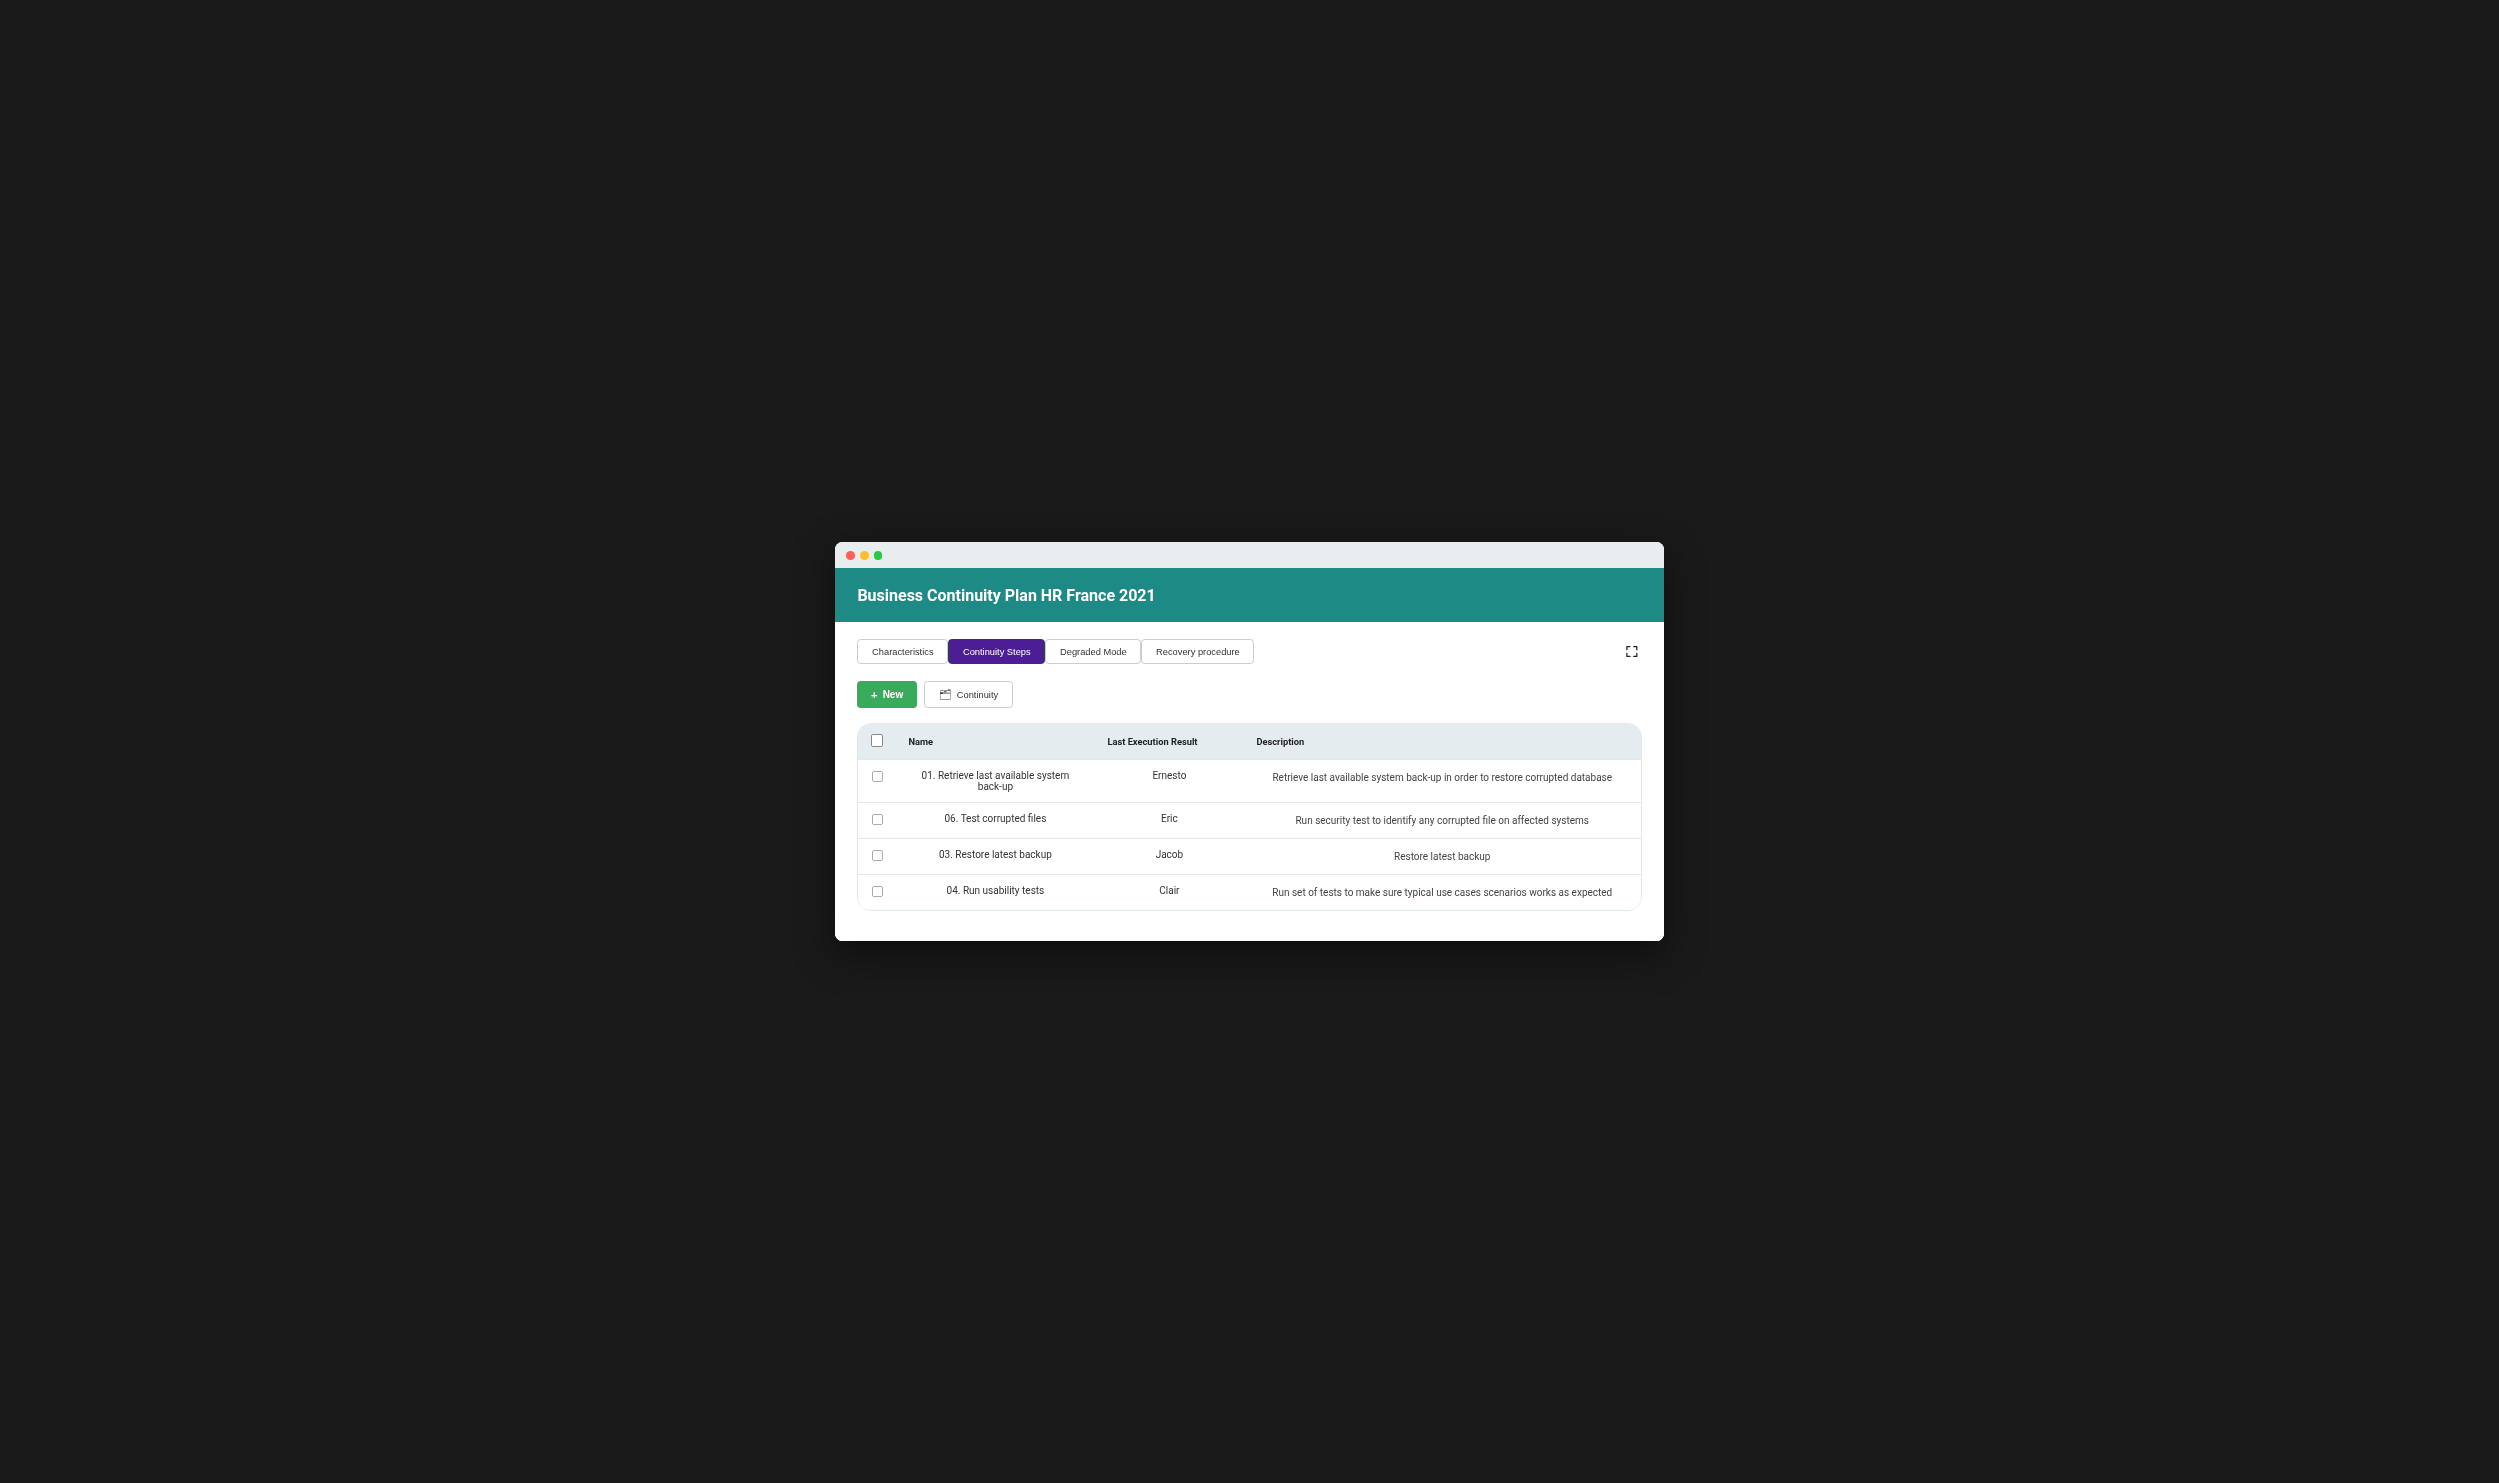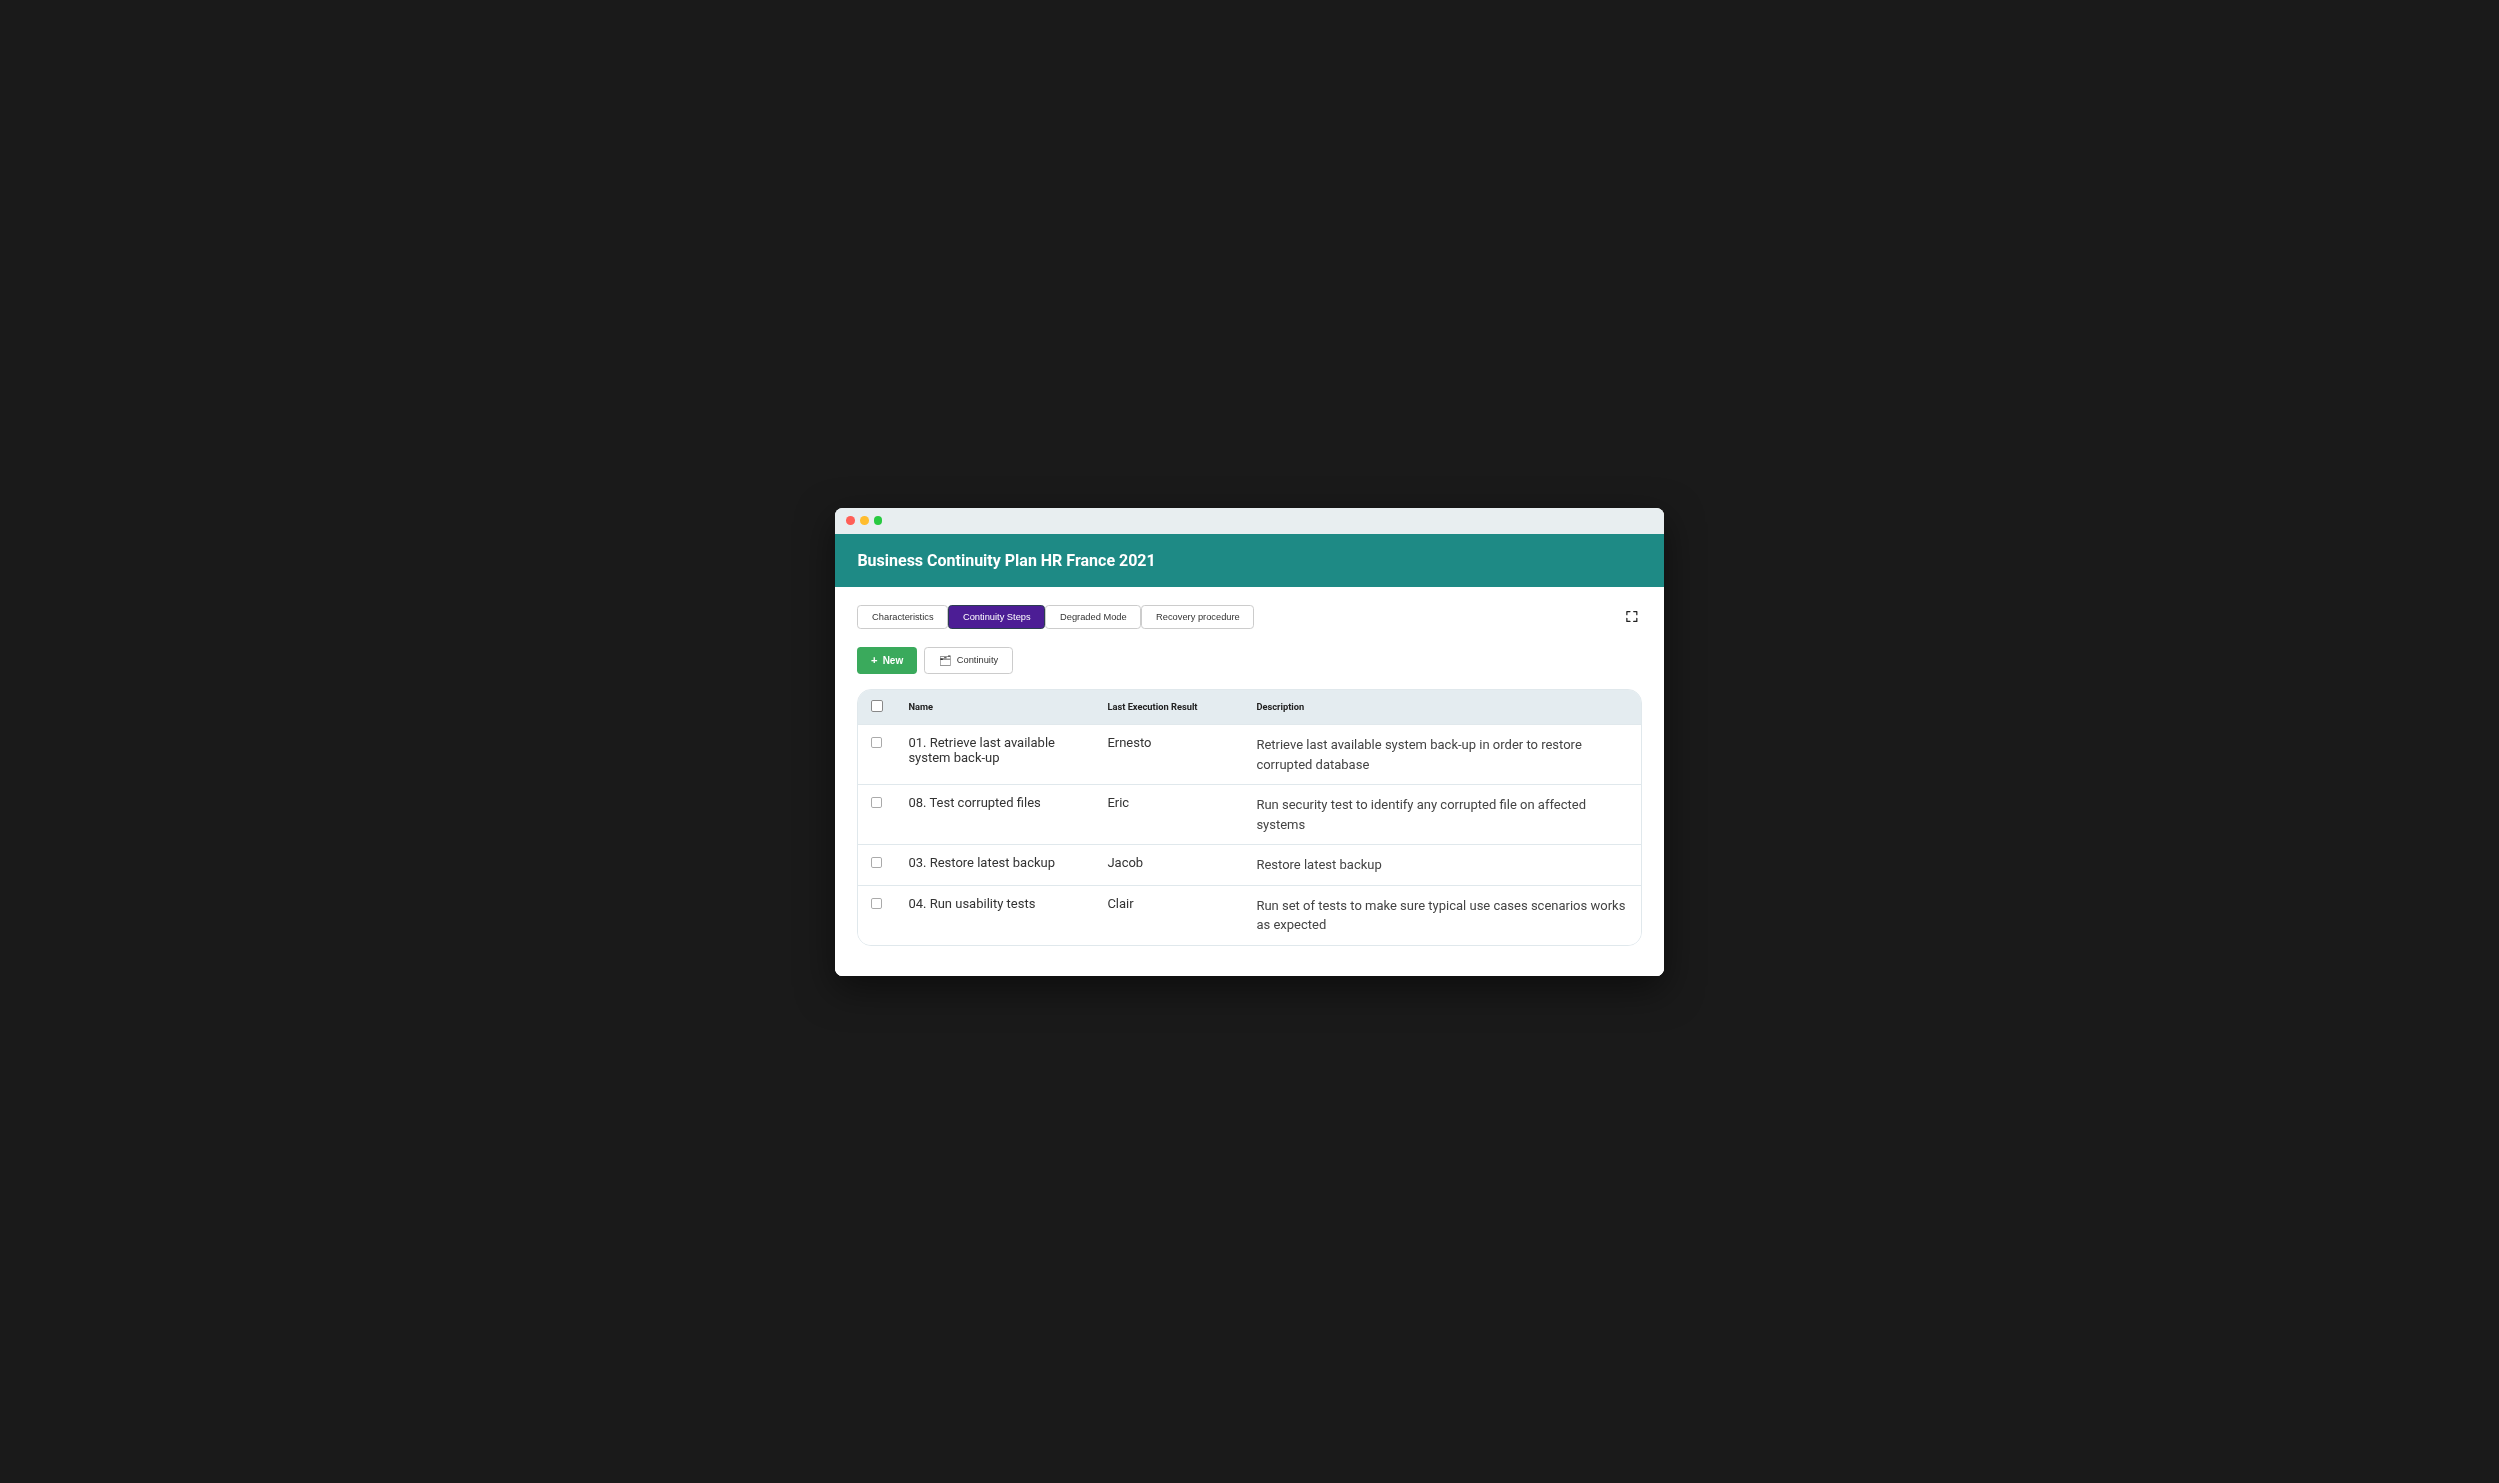--- a/index.html
+++ b/index.html
@@ -161,9 +161,10 @@
     }
     tbody td {
       padding: 10px 12.5px;
-      font-size: 13px;
+      font-size: 10px;
       color: #333;
       vertical-align: top;
+      text-align: center;
     }
     tbody td:first-child {
       width: 31px;

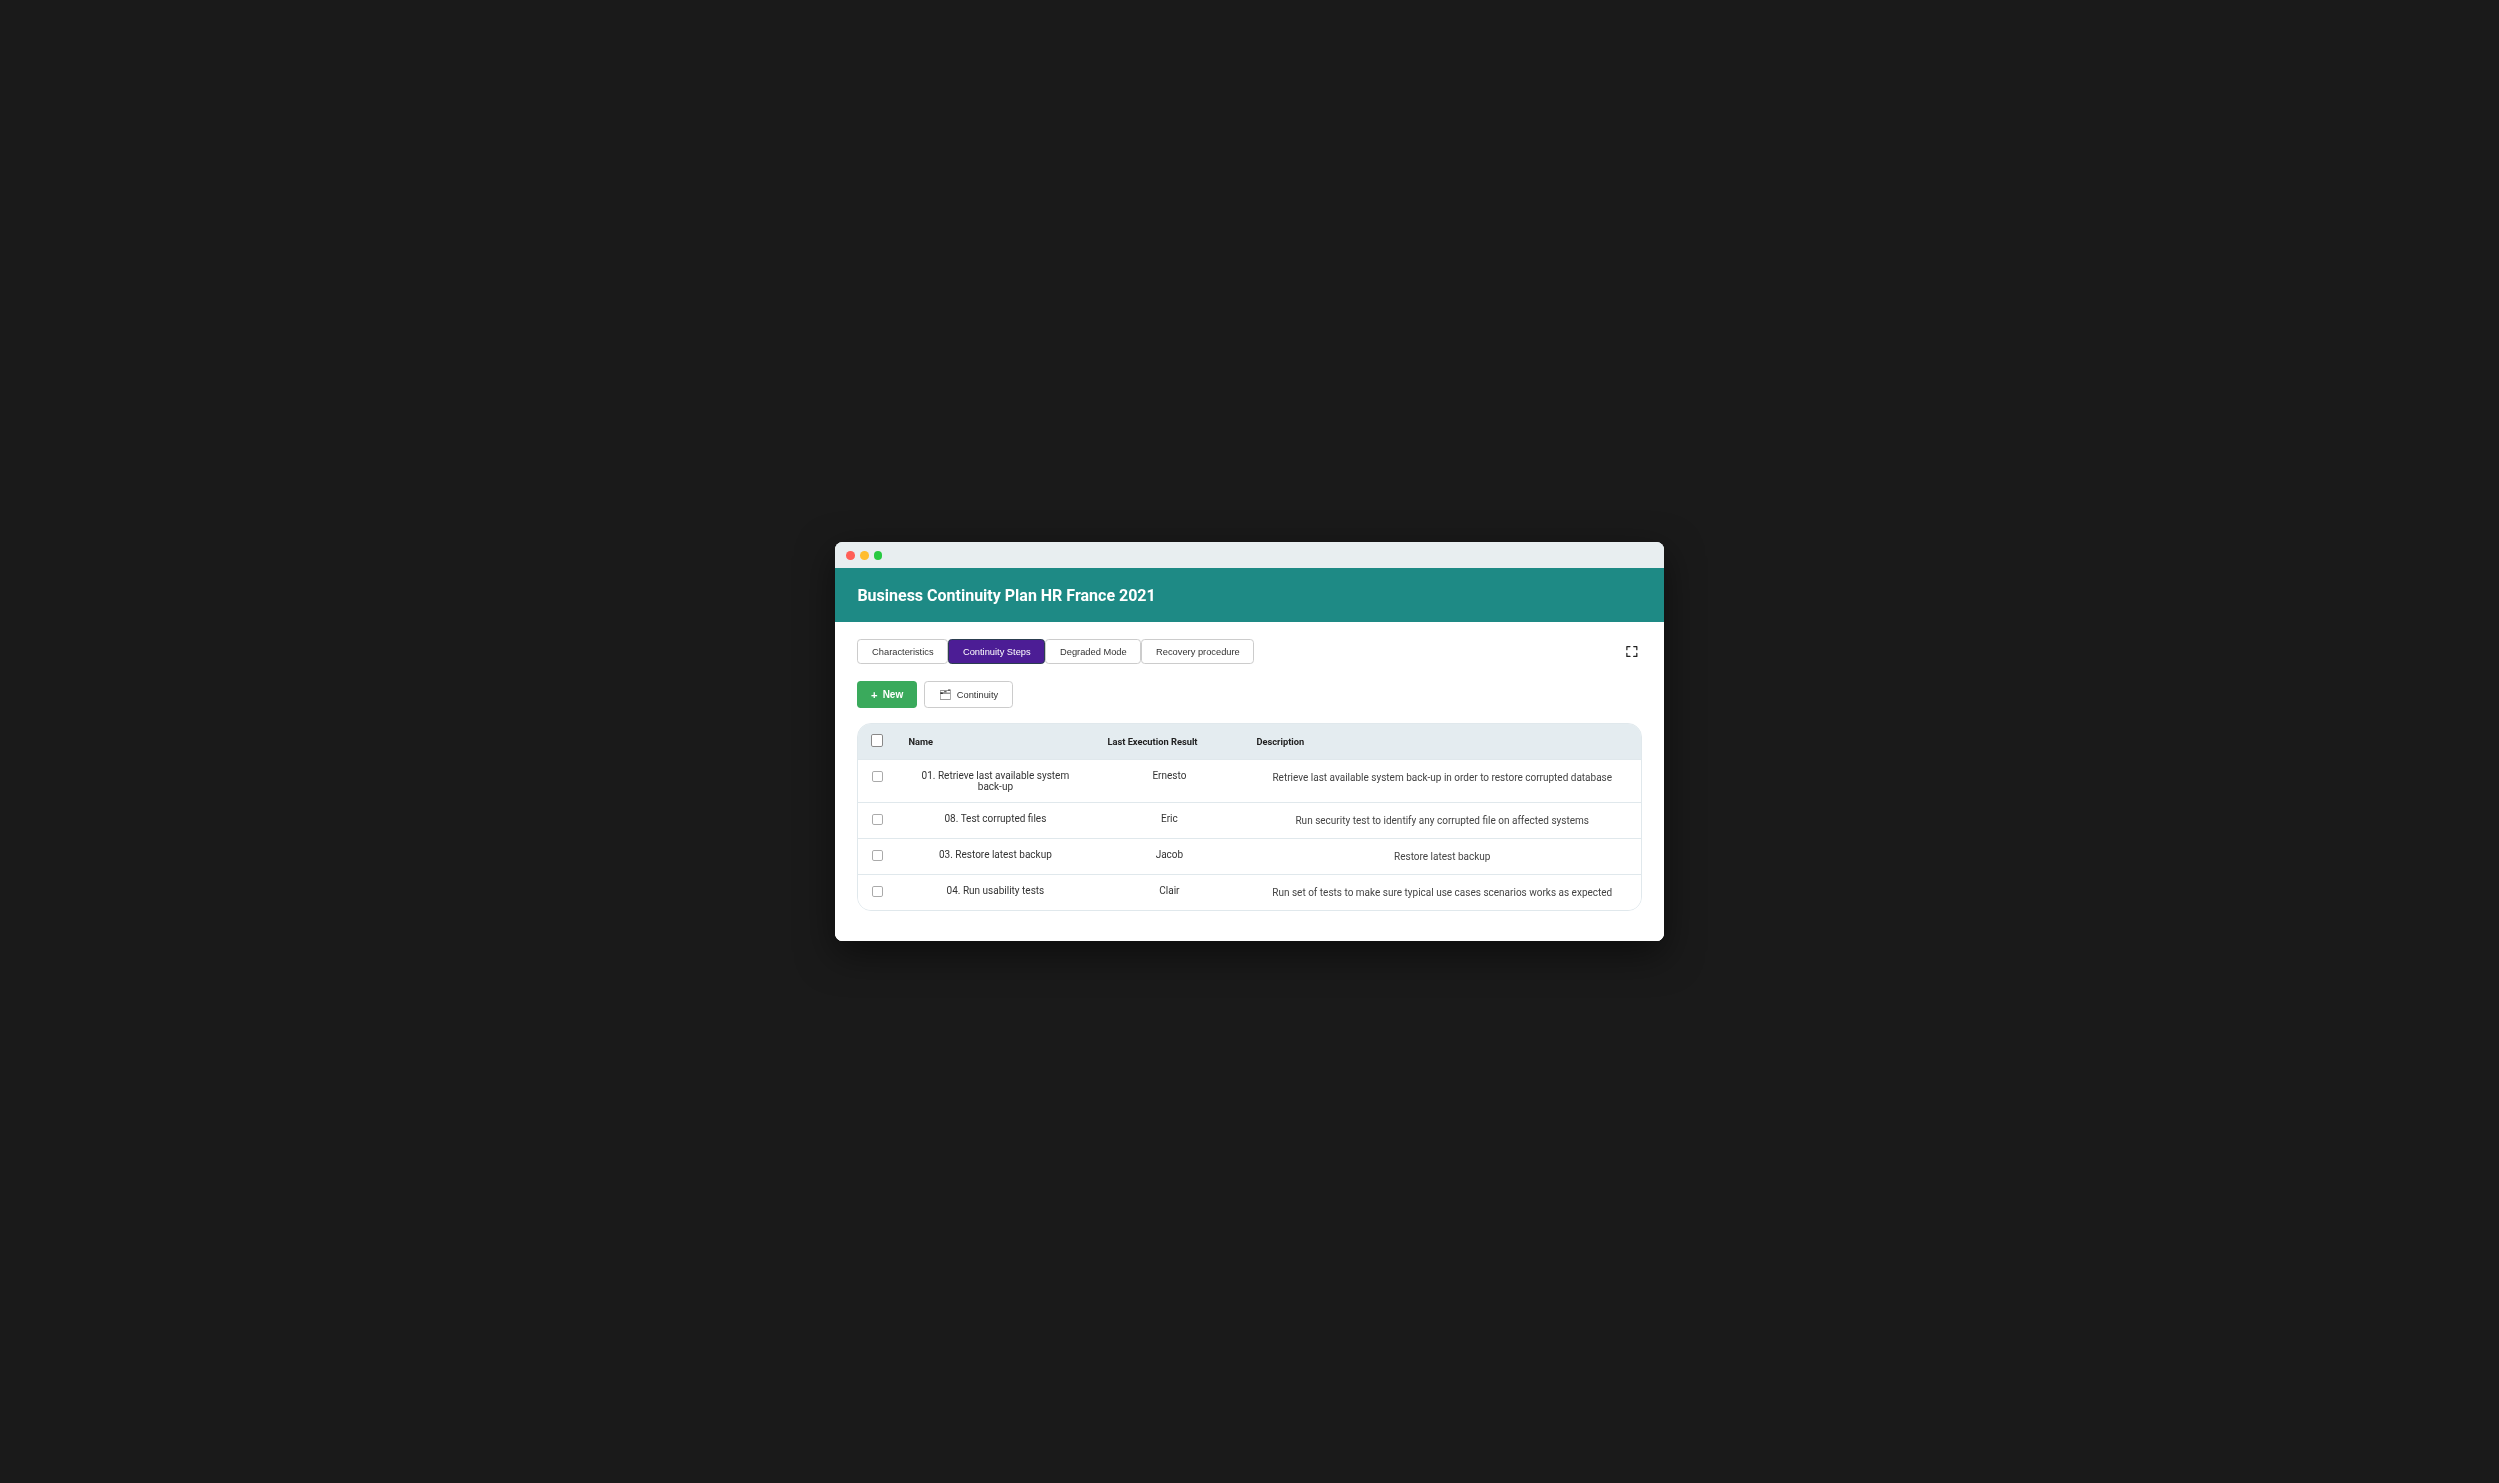--- a/index.html
+++ b/index.html
@@ -256,7 +256,7 @@
               </tr>
               <tr>
                 <td><span class="row-checkbox"></span></td>
-                <td>08. Test corrupted files</td>
+                <td>06. Test corrupted files</td>
                 <td>Eric</td>
                 <td class="desc-text">Run security test to identify any corrupted file on affected systems</td>
               </tr>

